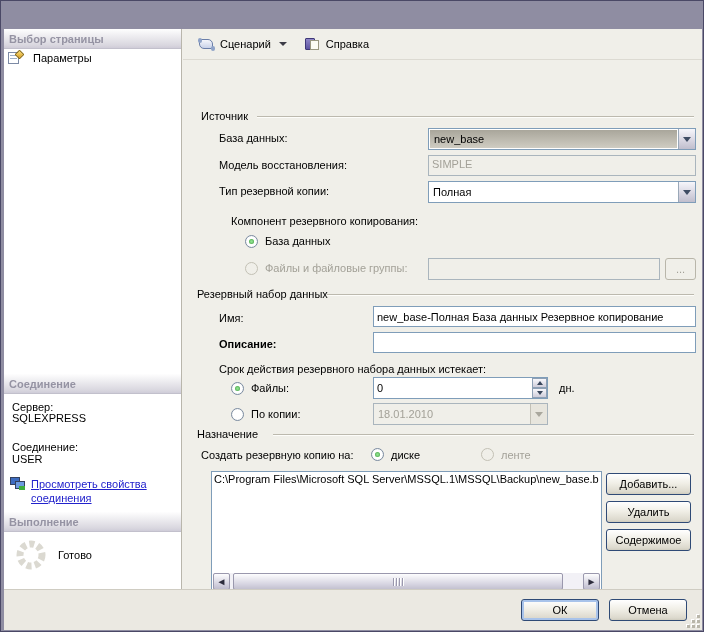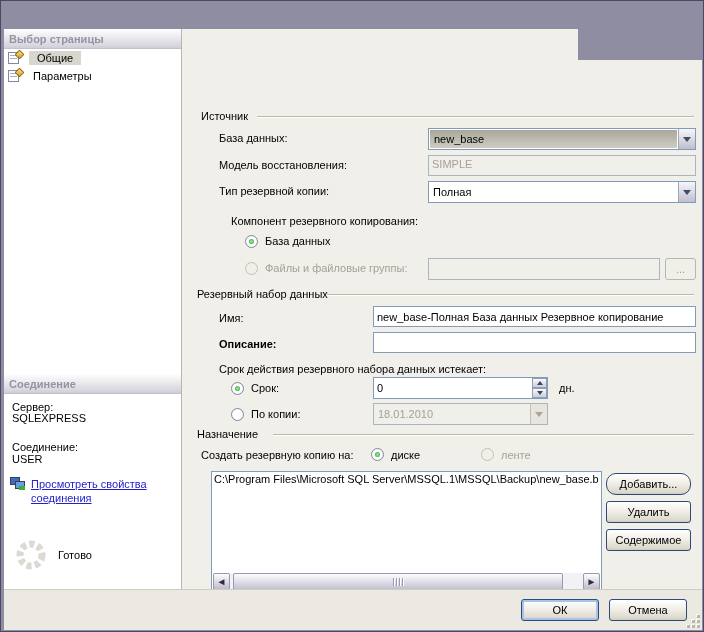--- a/index.html
+++ b/index.html
@@ -177,6 +177,24 @@
       </div>
     </div>
 
+    <div class="toolbar">
+      <span class="tbtn">
+        <span class="scroll-ico">
+            <span class="sc"></span>
+            <span class="rl1"></span>
+            <span class="rl2"></span>
+          </span>
+        <span>Сценарий</span>
+        <span class="drop-arrow"></span>
+      </span>
+      <span class="tbtn">
+        <span class="help-ico">
+            <span class="bk"></span>
+            <span class="pp"></span>
+          </span>
+        <span>Справка</span>
+      </span>
+    </div>
 
     <div class="content">
 

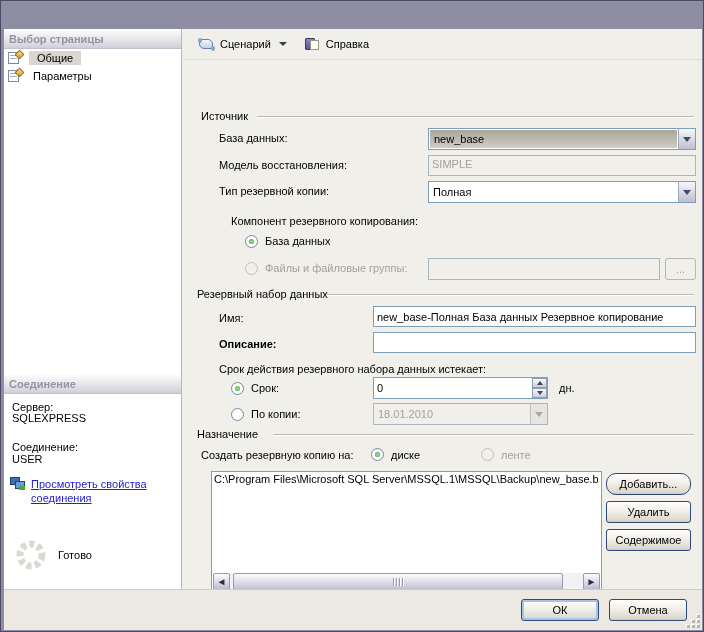--- a/index.html
+++ b/index.html
@@ -137,15 +137,6 @@
 
     <div class="sidebar">
       <div class="side-header">Выбор страницы</div>
-      <div class="side-item selected">
-        <span class="page-ico">
-            <span class="pg"></span>
-            <span class="ln" style="top:4px"></span>
-            <span class="ln" style="top:7px"></span>
-            <span class="pen"></span>
-          </span>
-        <span class="lbl-wrap lbl-txt lbl2 lbl" style="position:static"><span class="lbl" style="position:static">Общие</span></span>
-      </div>
       <div class="side-item">
         <span class="page-ico">
             <span class="pg"></span>

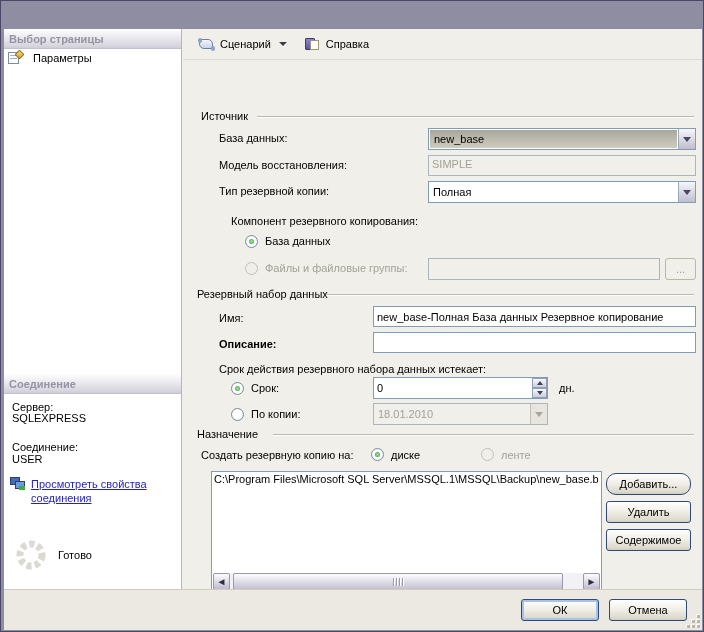--- a/index.html
+++ b/index.html
@@ -237,7 +237,7 @@
       <div class="radio on" style="left:48px; top:322px;">
           <span class="dot"></span>
         </div>
-      <div class="lbl" style="left:68px; top:322px;">Срок:</div>
+      <div class="lbl" style="left:68px; top:322px;">Файлы:</div>
       <input class="txt" style="left: 190px; top: 317px; width: 175px; height: 22px; padding-right: 18px;" value="0">
       <div class="spin" style="left:349px; top:318px; height:20px;">
         <span class="sb">

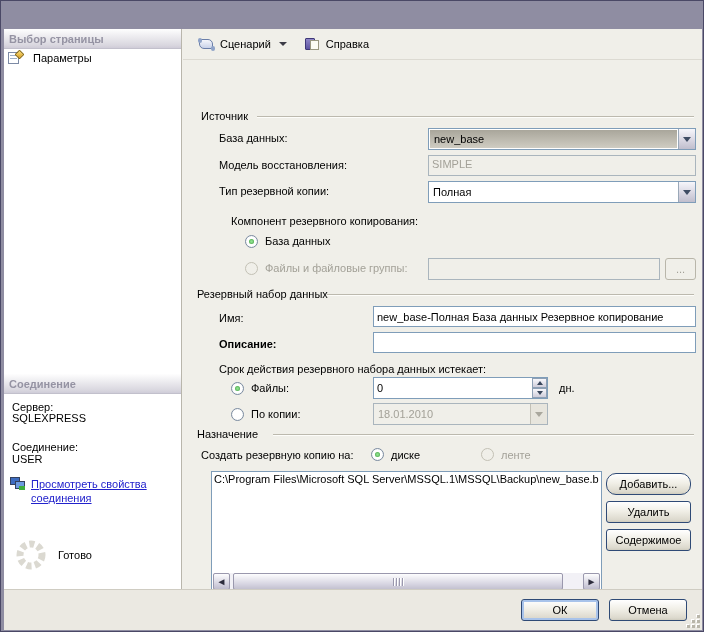--- a/index.html
+++ b/index.html
@@ -287,7 +287,7 @@
         </div>
       </div>
 
-      <div class="btn" style="left:423px; top:413px; width:85px;border-radius:10px;">Добавить...</div>
+      <div class="btn" style="left:423px; top:413px; width:85px;">Добавить...</div>
       <div class="btn" style="left:423px; top:441px; width:85px;">Удалить</div>
       <div class="btn" style="left:423px; top:469px; width:85px;">Содержимое</div>
     </div>

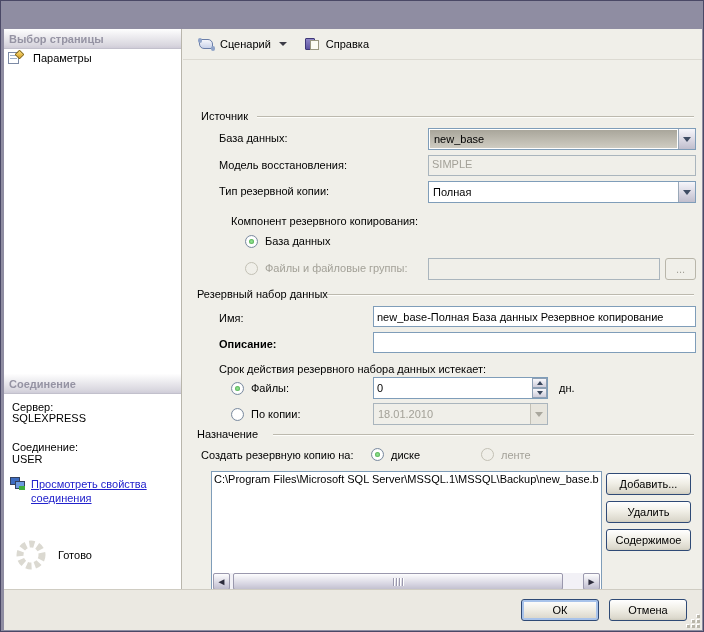--- a/index.html
+++ b/index.html
@@ -160,6 +160,7 @@
           </span>
         <a>Просмотреть свойства соединения</a>
       </div>
+      <div class="side-header" style="position:absolute; left:0; top:483px; width:177px;">Выполнение</div>
       <div class="spin-wrap" style="position:absolute; top:503px;">
         <svg class="pspin" viewBox="0 0 30 30">
           <circle cx="15" cy="15" r="11" fill="none" stroke="#dbd9d1" stroke-width="7" stroke-dasharray="5 3.3"></circle>

